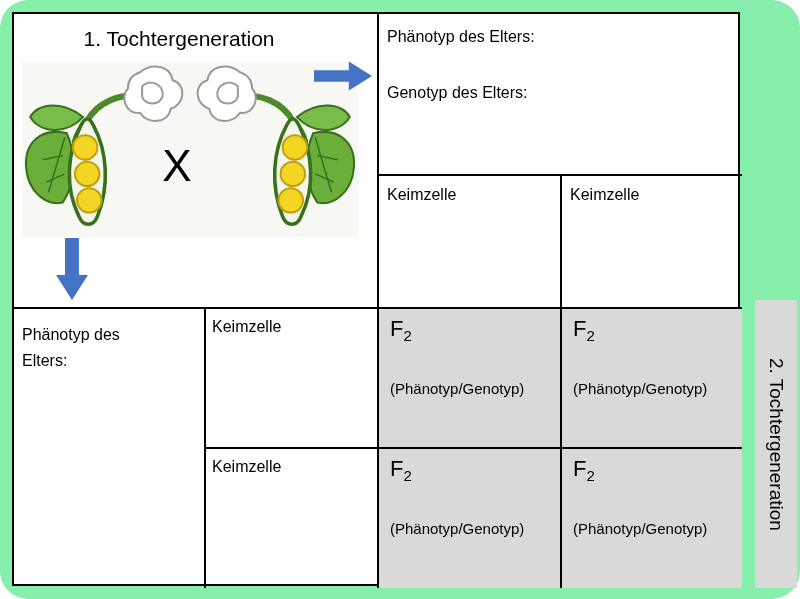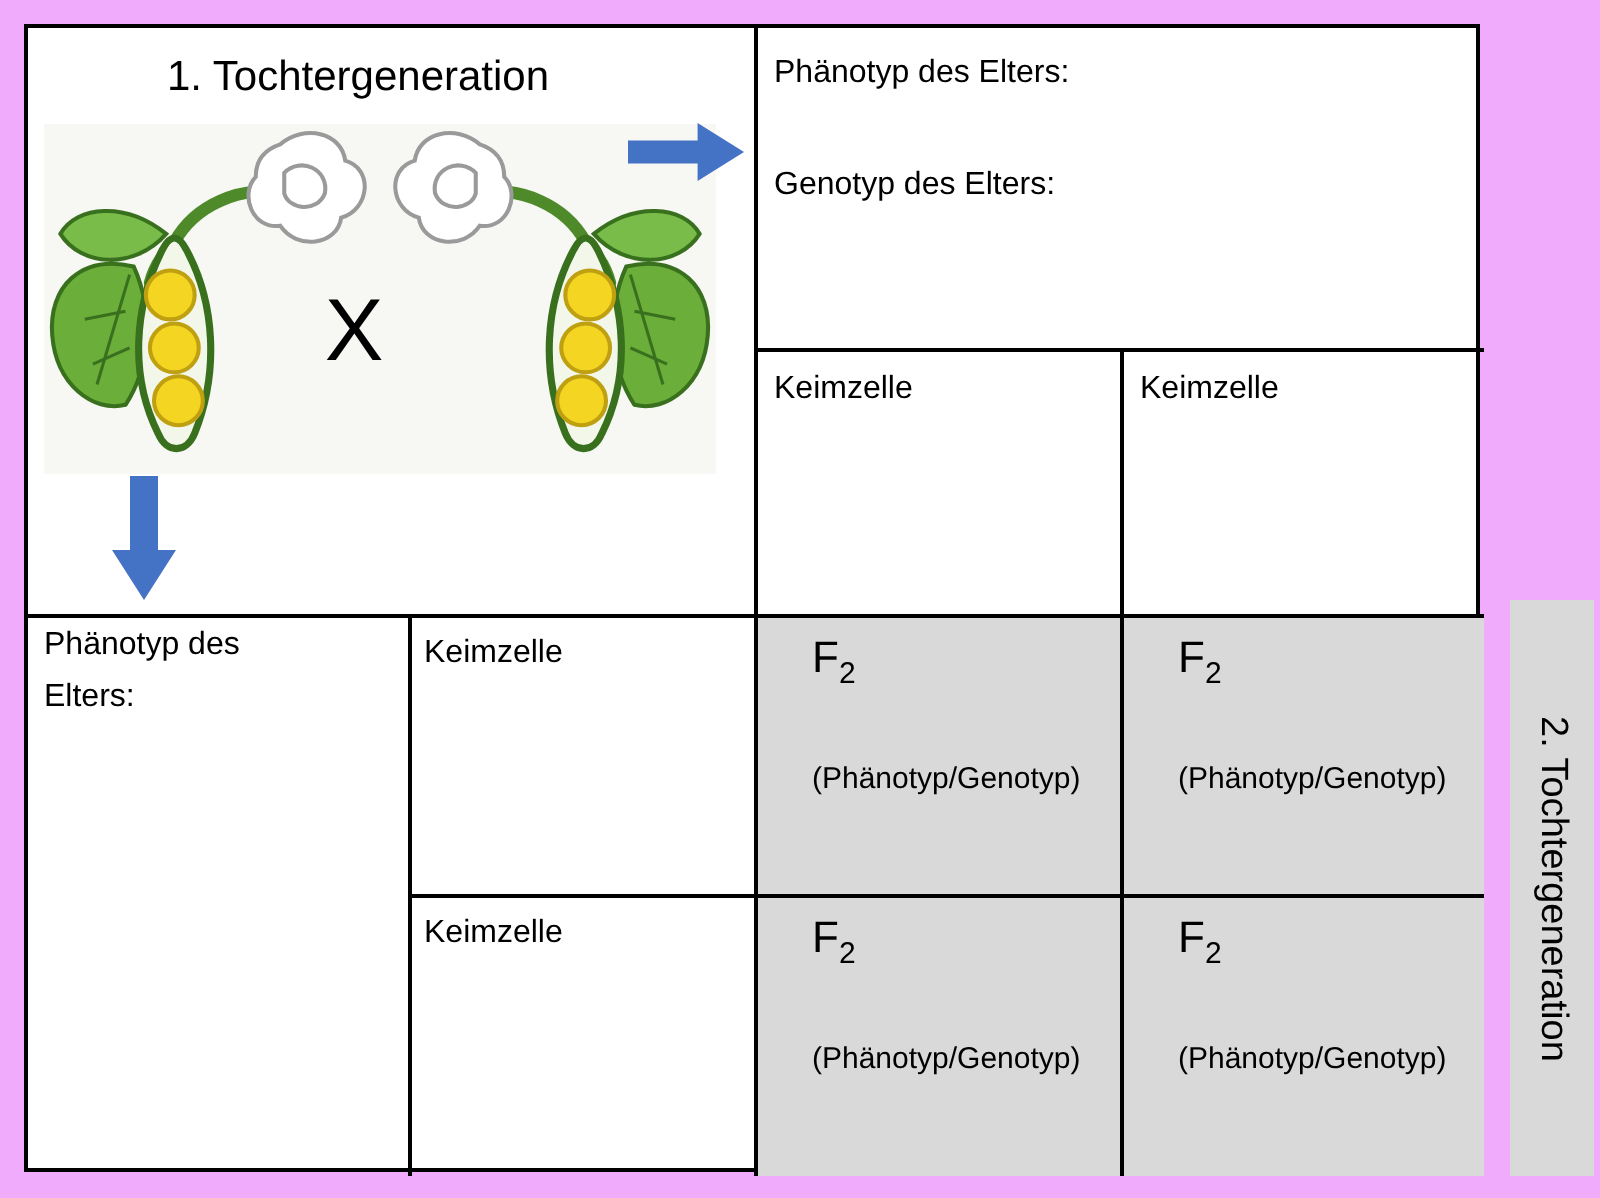--- a/index.html
+++ b/index.html
@@ -14,7 +14,7 @@
     width:800px;height:599px;background:#fff;overflow:hidden;
     font-family:"Liberation Sans","DejaVu Sans",sans-serif;color:#000;
   }
-  .stage{position:relative;width:800px;height:599px;background:#f0abfc;}
+  .stage{position:relative;width:800px;height:599px;background:#86efac;border-radius:28px;}
   .table{
     position:absolute;left:12px;top:12px;width:728px;height:574px;
     border:2px solid var(--border_black);background:#fff;

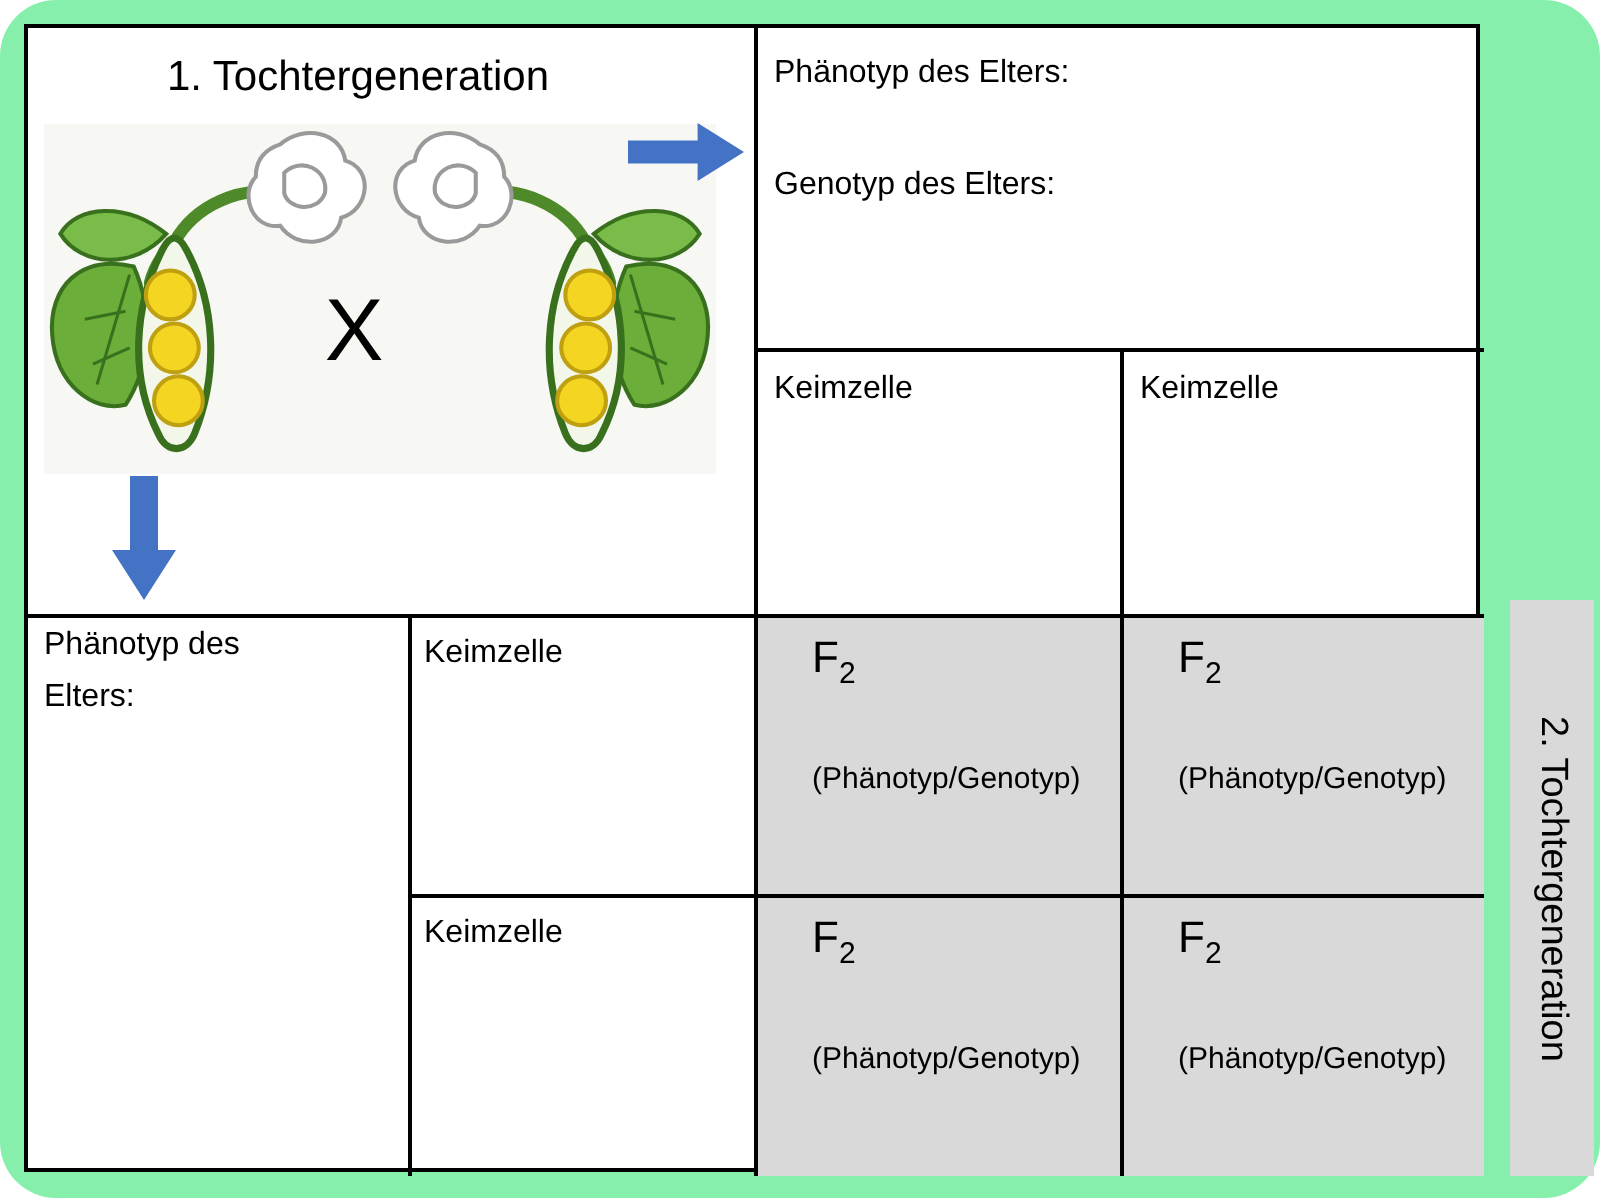--- a/index.html
+++ b/index.html
@@ -128,7 +128,7 @@
     <div class="txt" style="left:373px;top:168px;">Keimzelle</div>
     <div class="txt" style="left:556px;top:168px;">Keimzelle</div>
 
-    <div class="txt preline" style="left:8px;top:296px;width:178px;">Phänotyp des
+    <div class="txt preline" style="left:8px;top:308px;width:178px;">Phänotyp des
 Elters:</div>
 
     <div class="txt" style="left:198px;top:300px;">Keimzelle</div>

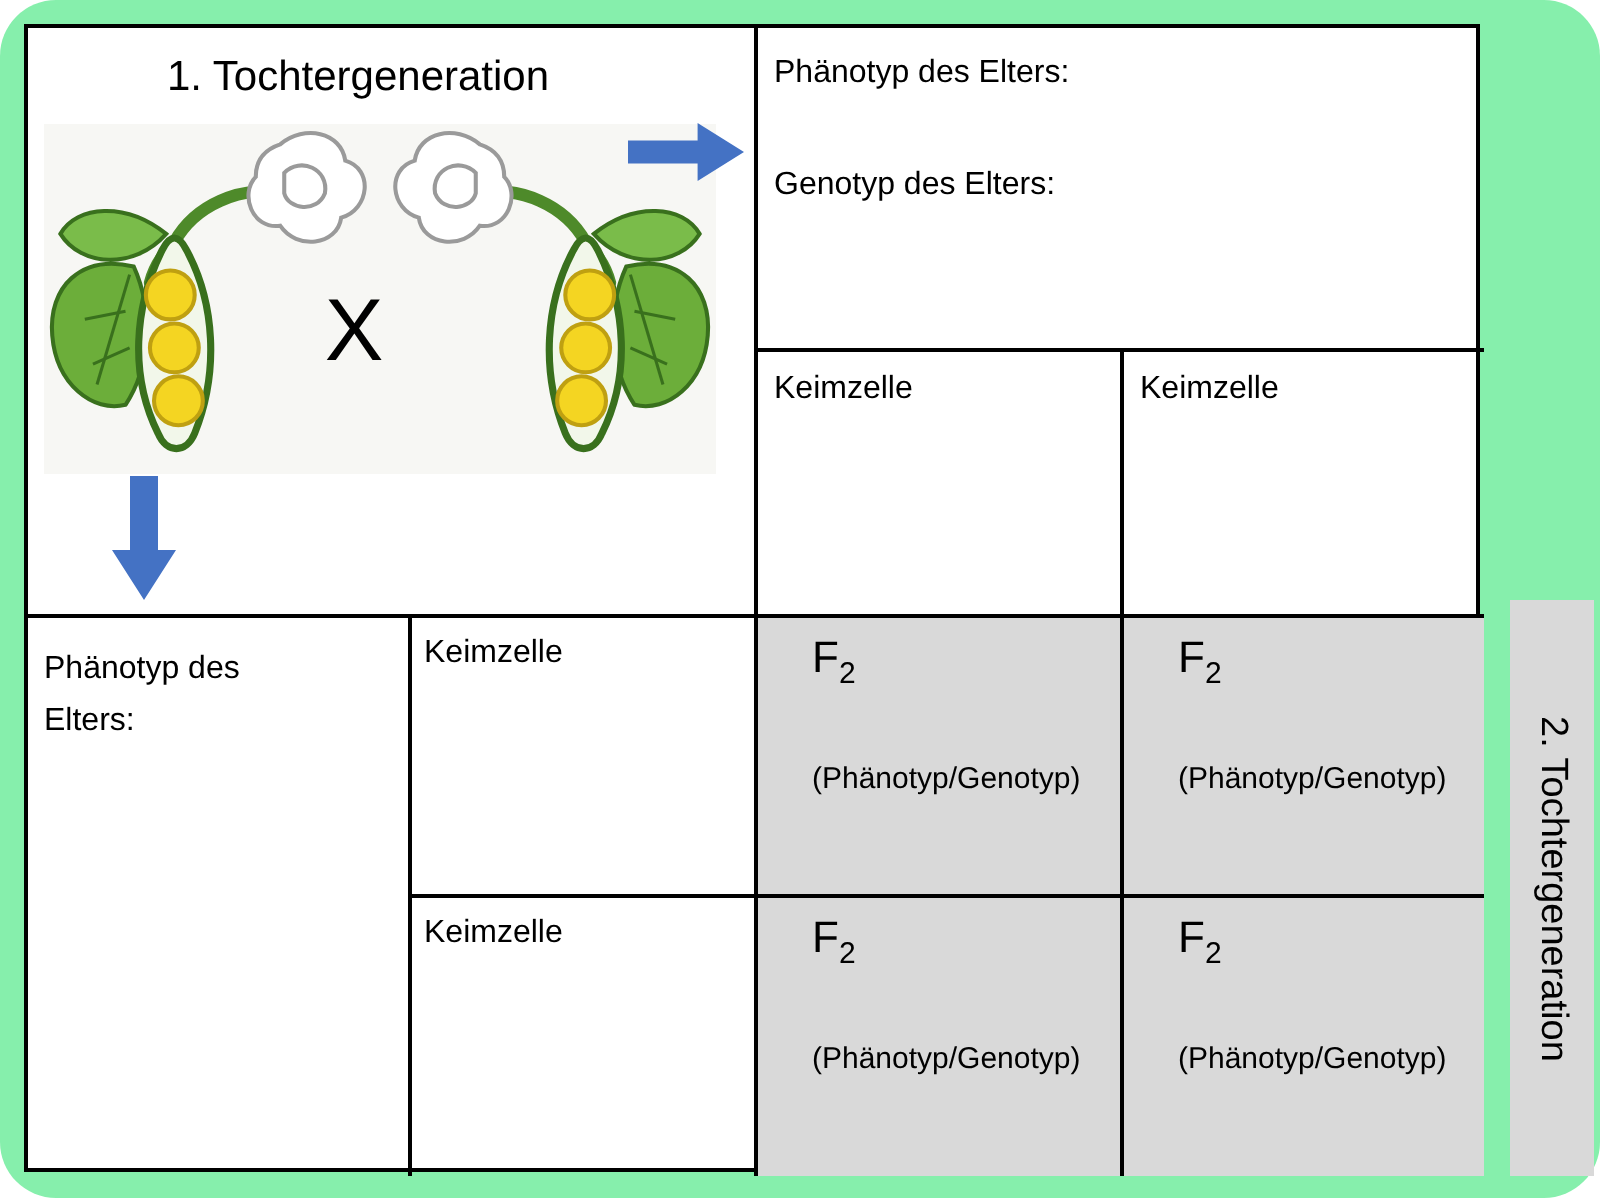--- a/index.html
+++ b/index.html
@@ -38,7 +38,7 @@
   .pea{fill:var(--pea_yellow);stroke:#bfa011;stroke-width:2;}
   .blockarrow{position:absolute;}
   .blockarrow polygon{fill:var(--arrow_blue);}
-  .f2cell{position:absolute;padding:8px 29px;}
+  .f2cell{position:absolute;padding:8px 13px;}
   .f2label{font-size:22px;line-height:28px;}
   .f2label sub{font-size:15px;}
   .f2note{font-size:15px;margin-top:30px;}

